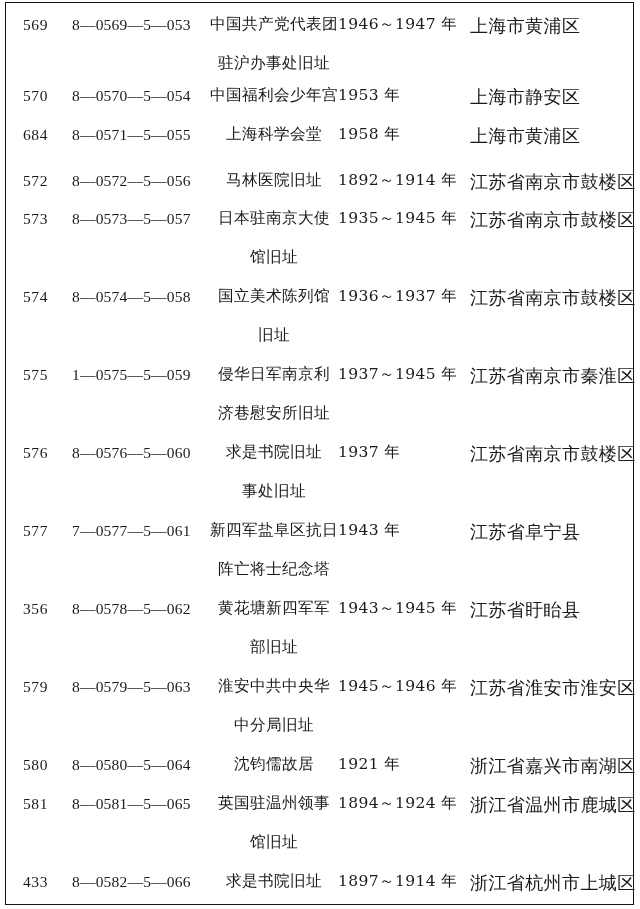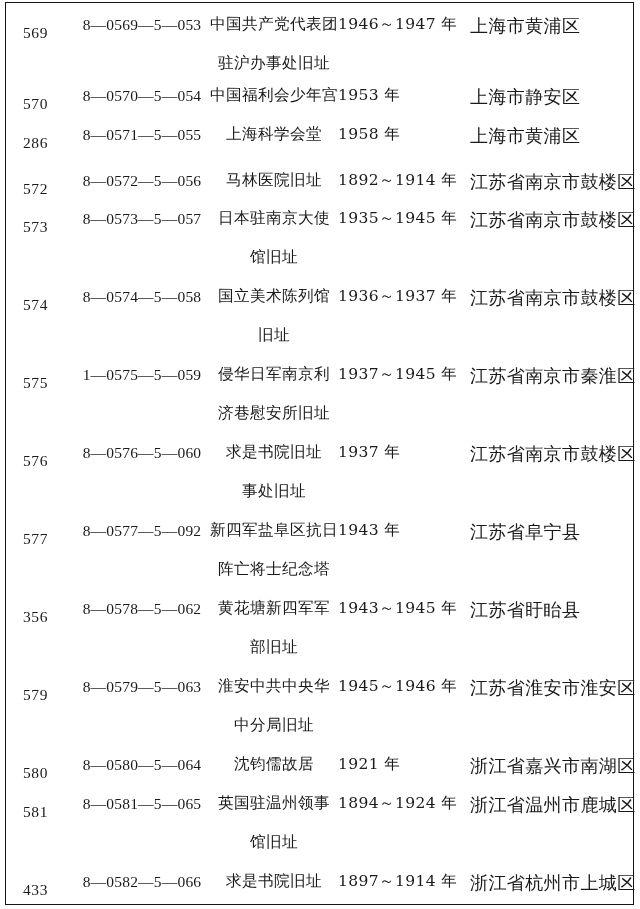--- a/index.html
+++ b/index.html
@@ -65,7 +65,6 @@
     text-align: left;
     font-size: 15.5px;
     letter-spacing: 0.6px;
-    margin-top: 8px;
   }
   .c-code {
     left: 66px;

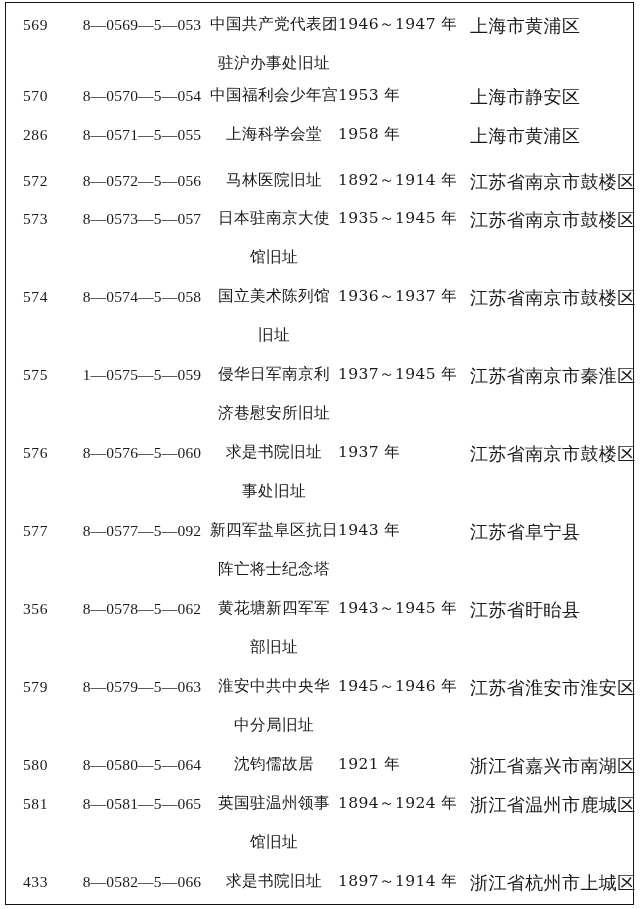--- a/index.html
+++ b/index.html
@@ -69,7 +69,7 @@
   .c-code {
     left: 66px;
     width: 140px;
-    text-align: center;
+    text-align: left;
     font-size: 15.5px;
     letter-spacing: 0.2px;
   }

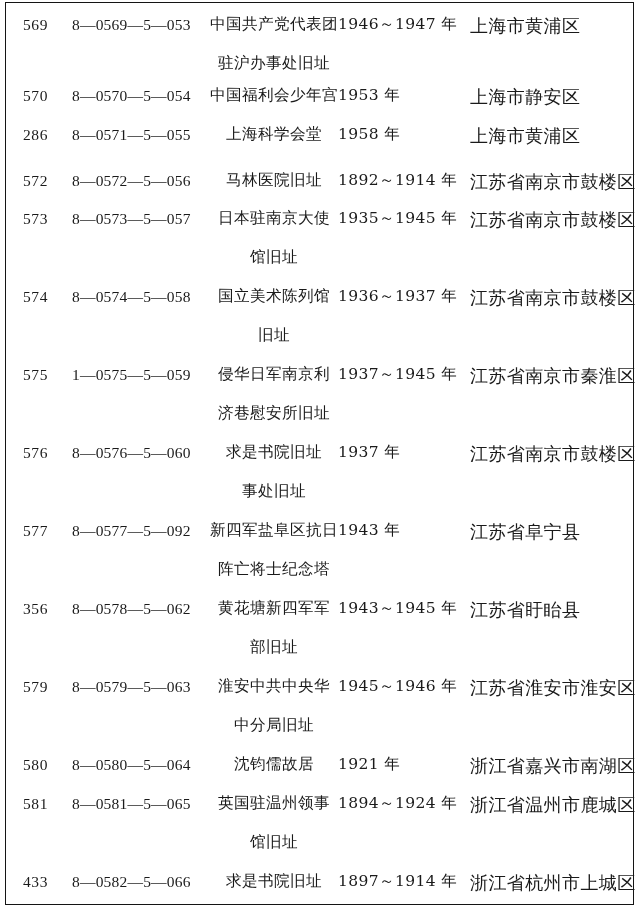--- a/index.html
+++ b/index.html
@@ -132,7 +132,7 @@
           <div class="cell c-loc cjk">上海市静安区</div>
         </div>
         <div class="row" style="top: 124px;">
-          <div class="cell c-seq">286</div>
+          <div class="cell c-seq">684</div>
           <div class="cell c-code">8—0571—5—055</div>
           <div class="cell c-name cjk name-line1">上海科学会堂</div>
           <div class="cell c-date cjk">1958 年</div>

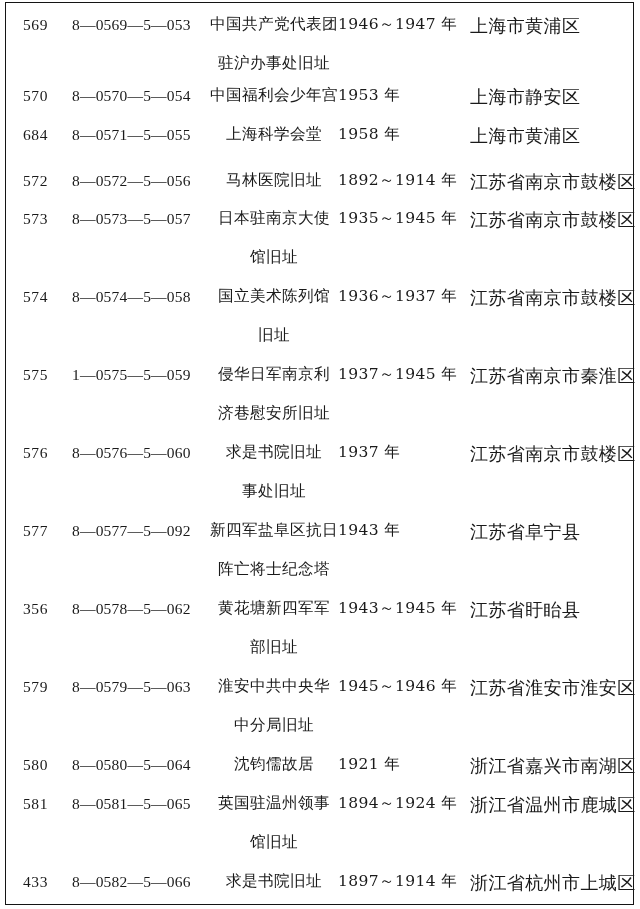--- a/index.html
+++ b/index.html
@@ -179,7 +179,7 @@
         </div>
         <div class="row" style="top: 520px;">
           <div class="cell c-seq">577</div>
-          <div class="cell c-code">8—0577—5—092</div>
+          <div class="cell c-code">7—0577—5—061</div>
           <div class="cell c-name cjk name-line1">新四军盐阜区抗日</div>
           <div class="cell c-name cjk name-line2">阵亡将士纪念塔</div>
           <div class="cell c-date cjk">1943 年</div>

